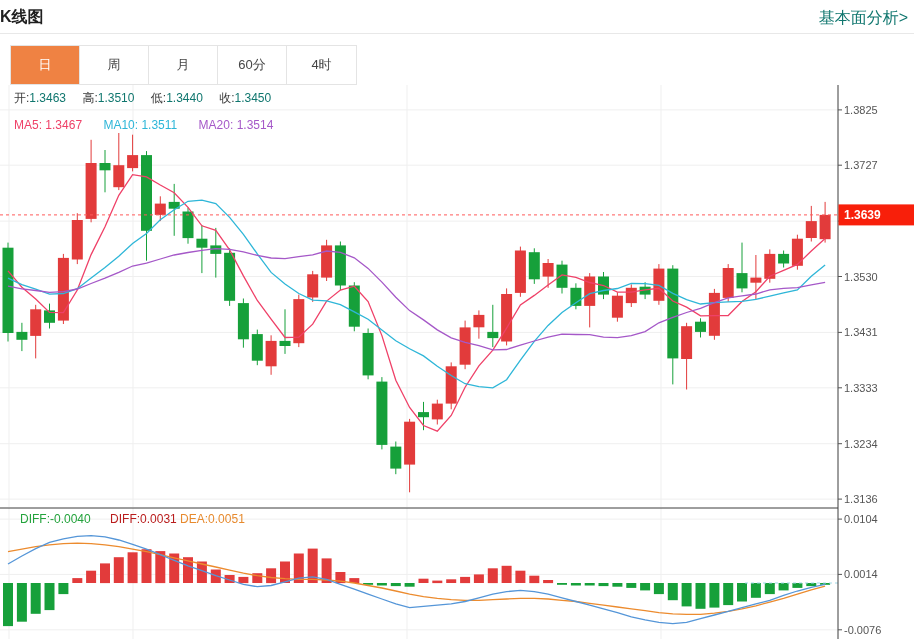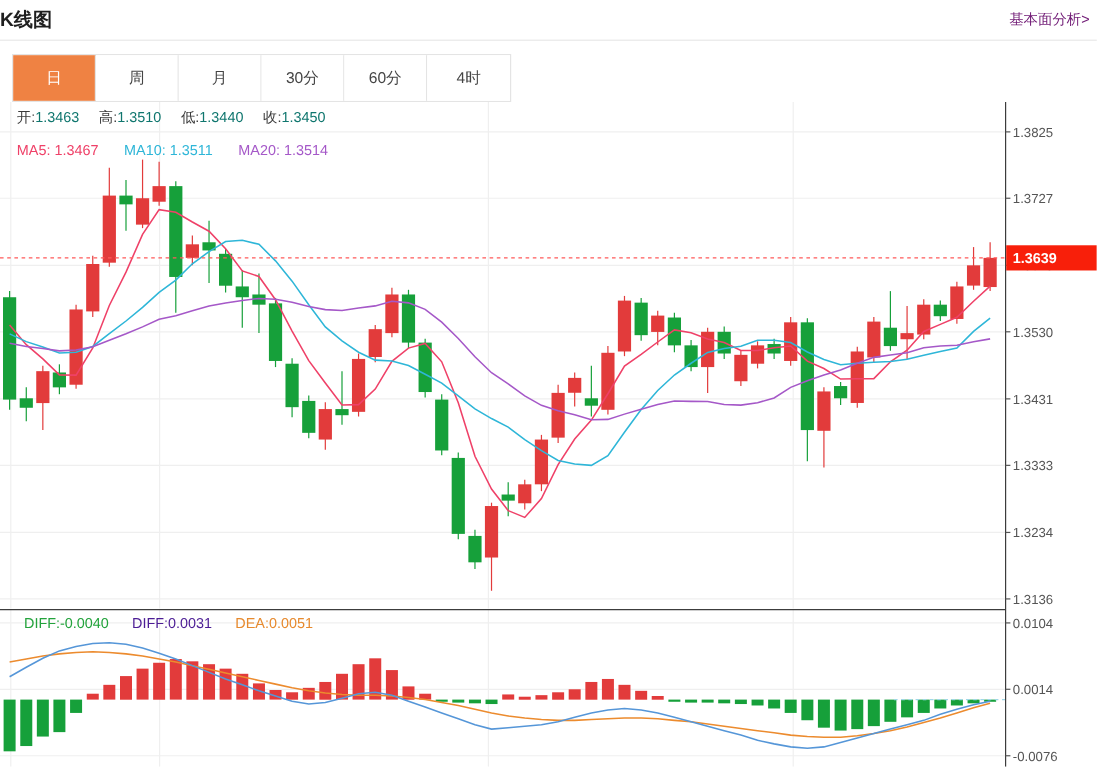--- a/index.html
+++ b/index.html
@@ -8,7 +8,7 @@
   .header{position:absolute;top:0;left:0;width:914px;height:33px;
           border-bottom:1px solid #e8e8e8;background:#fff;}
   .title{position:absolute;left:0;top:7px;font-size:16px;font-weight:bold;color:#1f1f1f;}
-  .more-link{position:absolute;right:6px;top:8px;font-size:12px;color:#701a75;cursor:pointer;}
+  .more-link{position:absolute;right:6px;top:8px;font-size:16px;color:#0f766e;cursor:pointer;}
   .tabs{position:absolute;left:10px;top:45px;height:40px;display:flex;
         border:1px solid #e4e4e4;box-sizing:border-box;background:#fff;z-index:5;}
   .tab{width:69px;box-sizing:border-box;text-align:center;line-height:38px;font-size:13px;

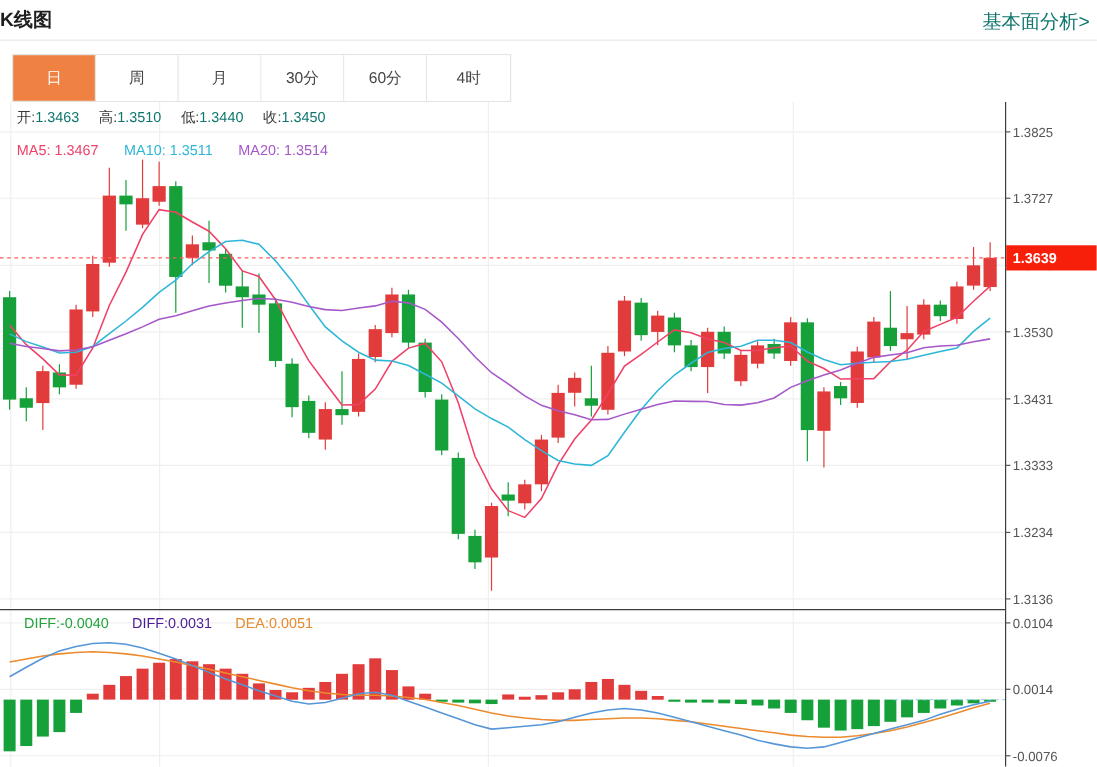--- a/index.html
+++ b/index.html
@@ -43,7 +43,6 @@
     <div class="tab active">日</div>
     <div class="tab">周</div>
     <div class="tab">月</div>
-    <div class="tab">30分</div>
     <div class="tab">60分</div>
     <div class="tab">4时</div>
   </div>

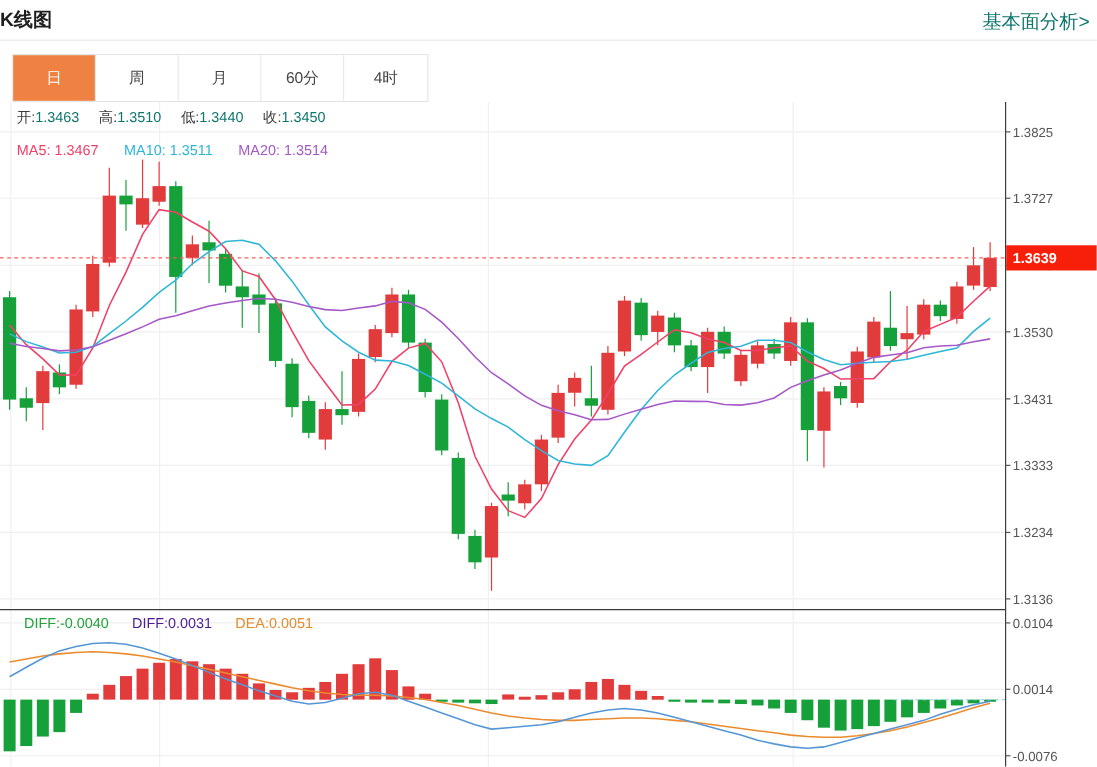--- a/index.html
+++ b/index.html
@@ -26,7 +26,7 @@
   .ma10{color:#2eb6d8;margin-right:18px;}
   .ma20{color:#a558c8;}
   .macd-g{color:#23a33c;margin-right:16px;}
-  .diff-b{color:#4c1d95;margin-right:16px;}
+  .diff-b{color:#b91c1c;margin-right:0;}
   .dea-o{color:#e78a2e;}
   #chart-svg{position:absolute;left:0;top:0;z-index:1;}
   svg text{font-family:"Liberation Sans","DejaVu Sans",sans-serif;}

